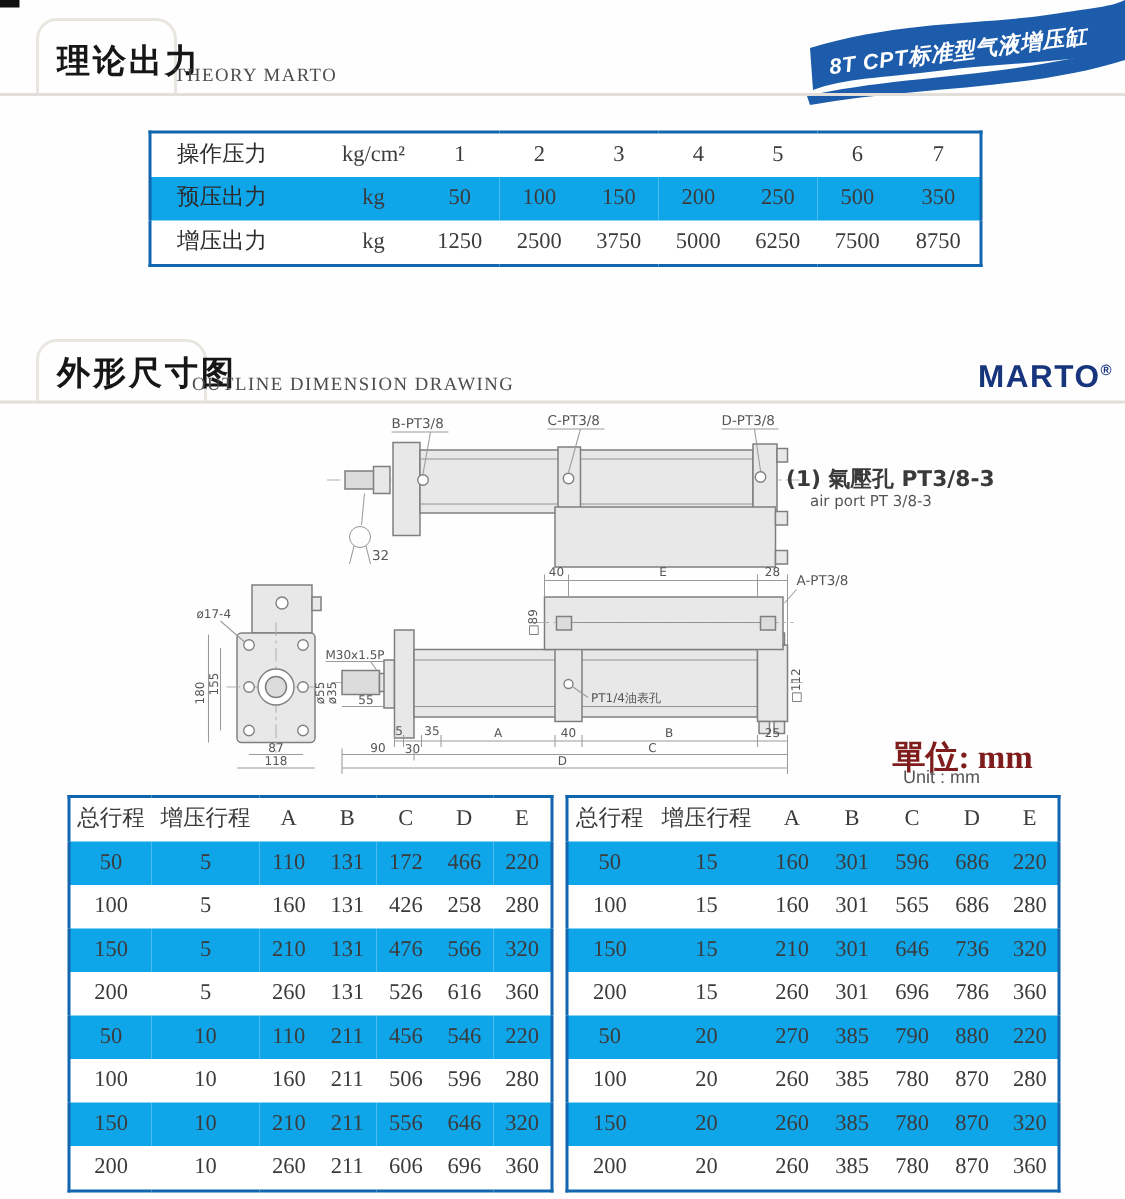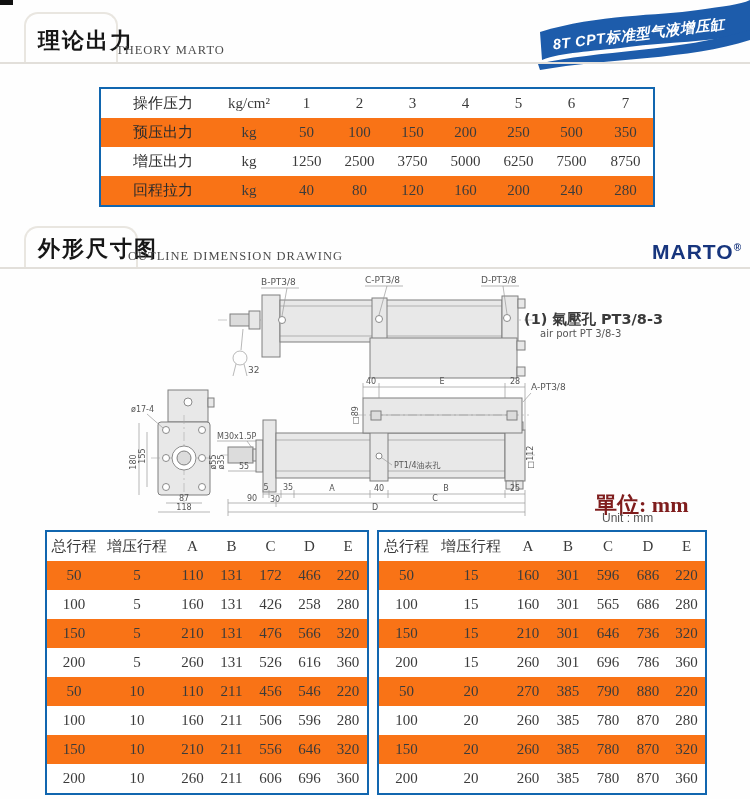--- a/index.html
+++ b/index.html
@@ -29,7 +29,7 @@
              color:#3b3b3b;padding:0;height:29px;line-height:29px;white-space:nowrap;}
   table.data tr.alt{background:#f97316;}
   #theory-table{left:99px;top:87px;width:554px;}
-  #theory-table td:first-child{text-align:left;padding-left:32px;color:#2c2c2c;margin-left:42px;}
+  #theory-table td:first-child{text-align:left;padding-left:17px;color:#2c2c2c;margin-left:42px;}
   .dim-table th{font-size:14px;color:#2c2c2c;}
   #dim-table-left{left:45px;top:530px;width:322px;}
   #dim-table-right{left:377px;top:530px;width:328px;}

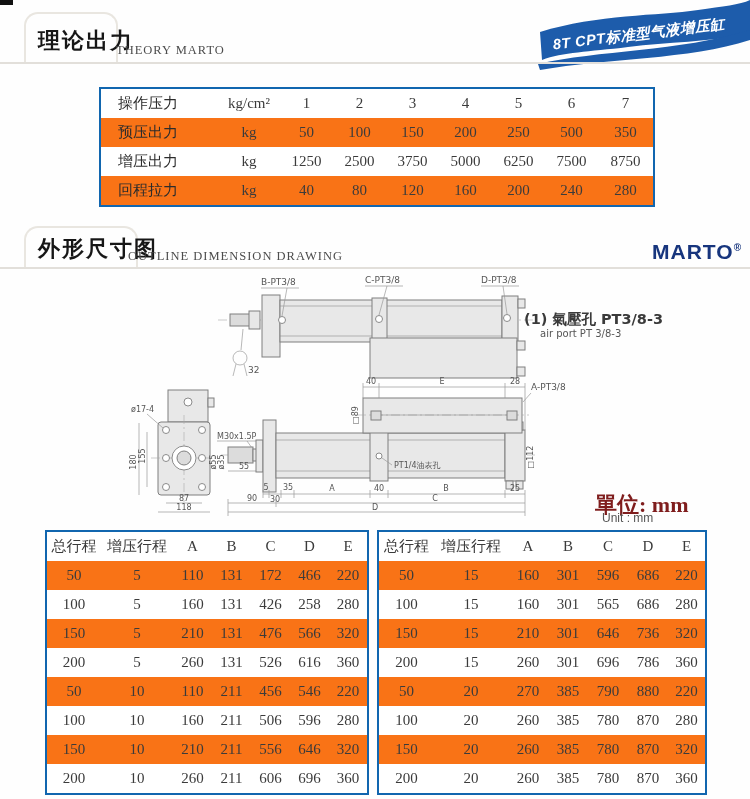--- a/index.html
+++ b/index.html
@@ -27,7 +27,7 @@
              border:2px solid #1166af;background:#fff;}
   table.data th, table.data td{text-align:center;font-weight:normal;font-size:15px;
              color:#3b3b3b;padding:0;height:29px;line-height:29px;white-space:nowrap;}
-  table.data tr.alt{background:#f97316;}
+  table.data tr.alt{background:#0ea5e9;}
   #theory-table{left:99px;top:87px;width:554px;}
   #theory-table td:first-child{text-align:left;padding-left:17px;color:#2c2c2c;margin-left:42px;}
   .dim-table th{font-size:14px;color:#2c2c2c;}

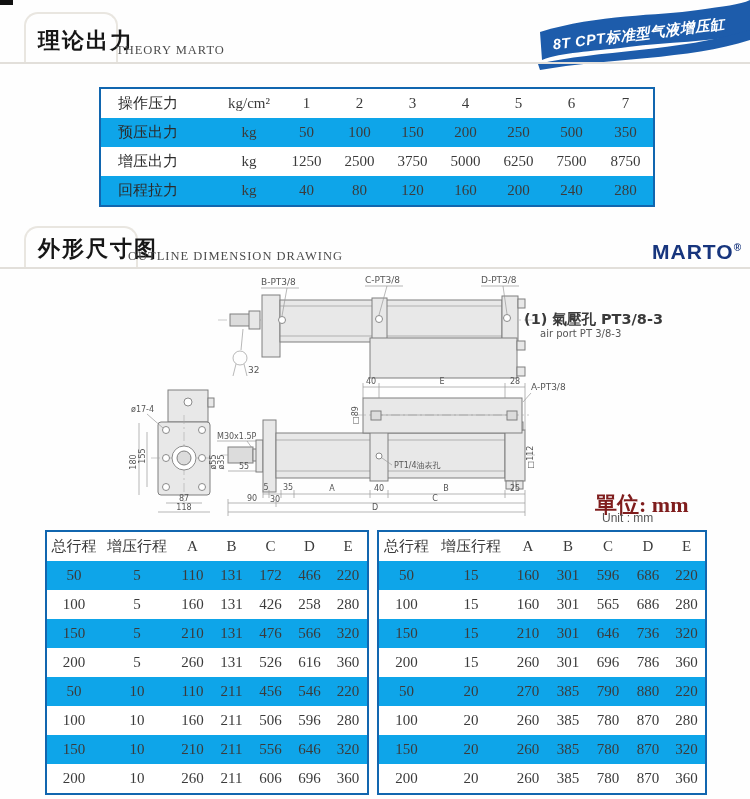--- a/index.html
+++ b/index.html
@@ -114,17 +114,6 @@
           <td>6250</td>
           <td>7500</td>
           <td>8750</td>
-        </tr>
-        <tr class="alt">
-          <td>回程拉力</td>
-          <td>kg</td>
-          <td>40</td>
-          <td>80</td>
-          <td>120</td>
-          <td>160</td>
-          <td>200</td>
-          <td>240</td>
-          <td>280</td>
         </tr>
       </tbody>
   </table>

